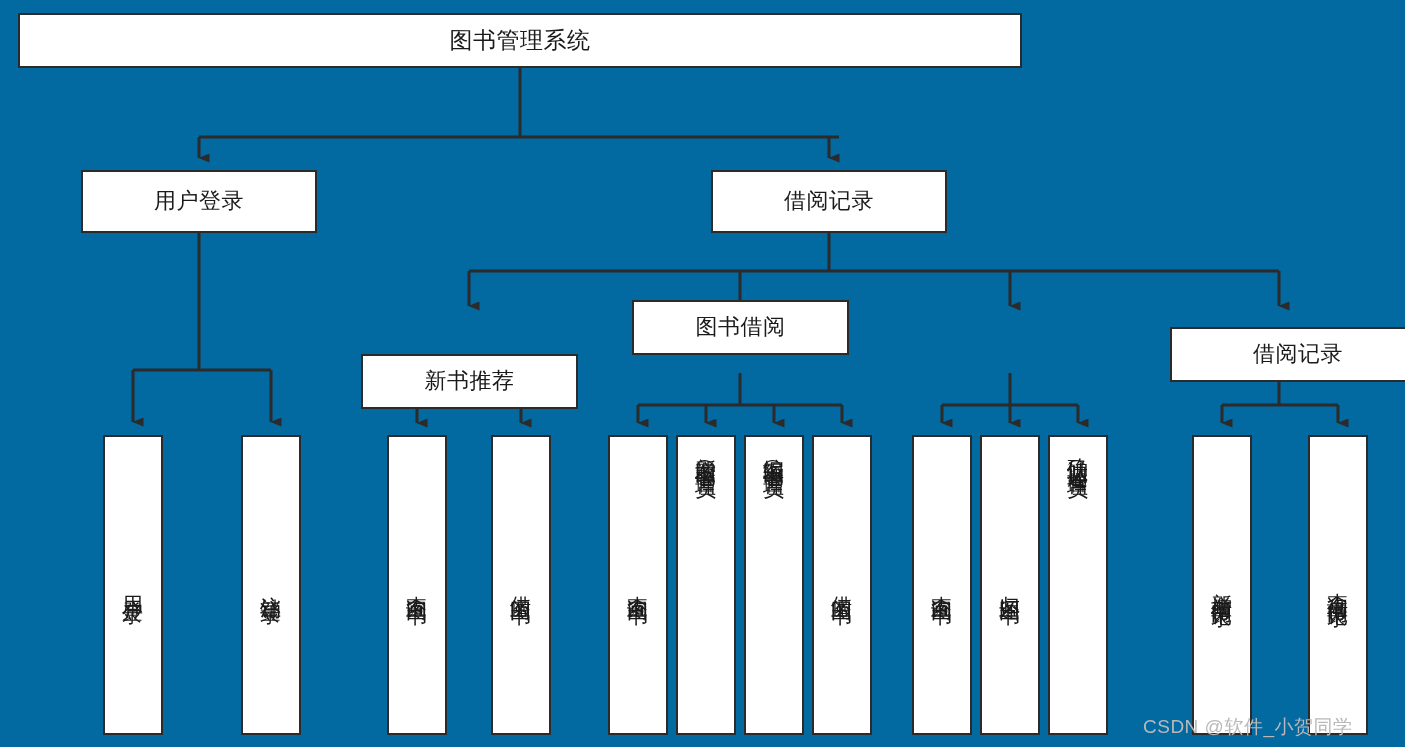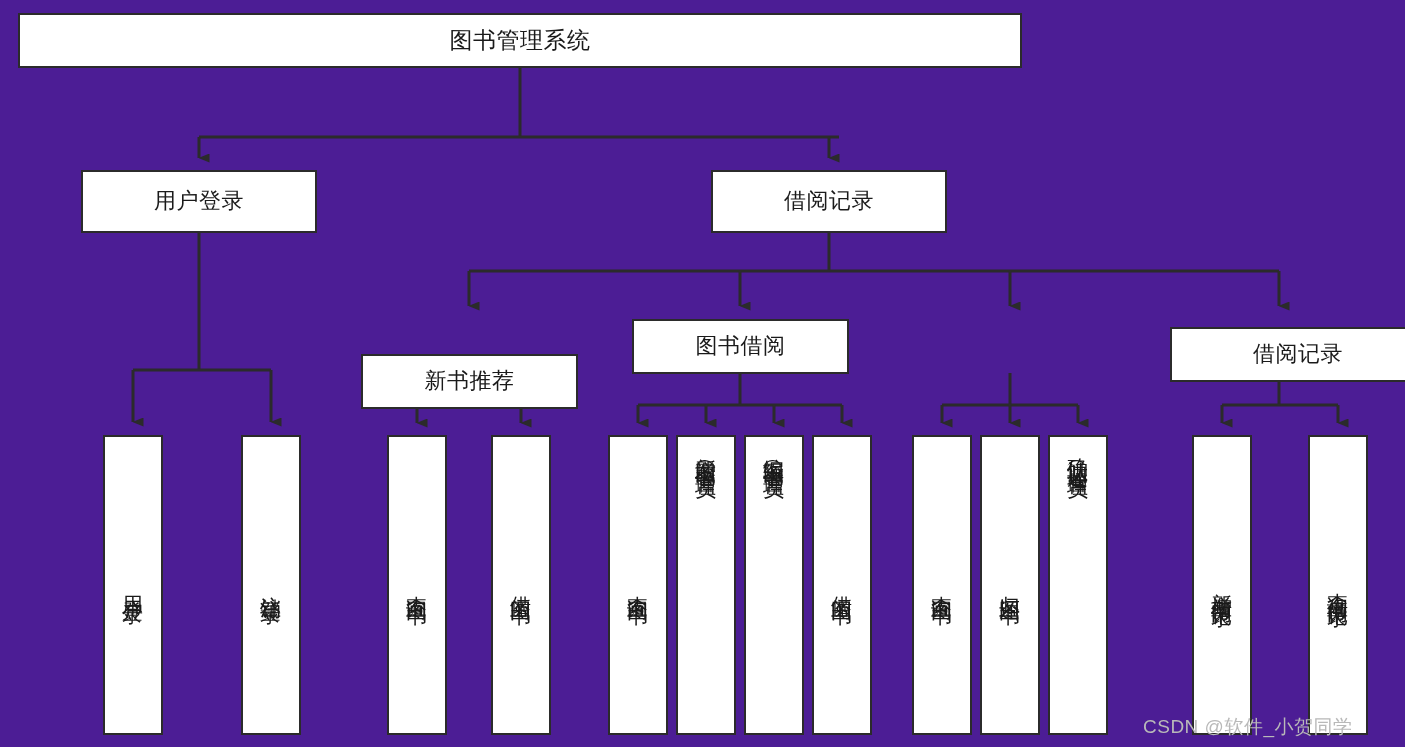--- a/index.html
+++ b/index.html
@@ -14,7 +14,7 @@
     position: relative;
     width: 1405px;
     height: 747px;
-    background: #4c1d95;
+    background: #0369a1;
     overflow: hidden;
   }
   svg.wires {

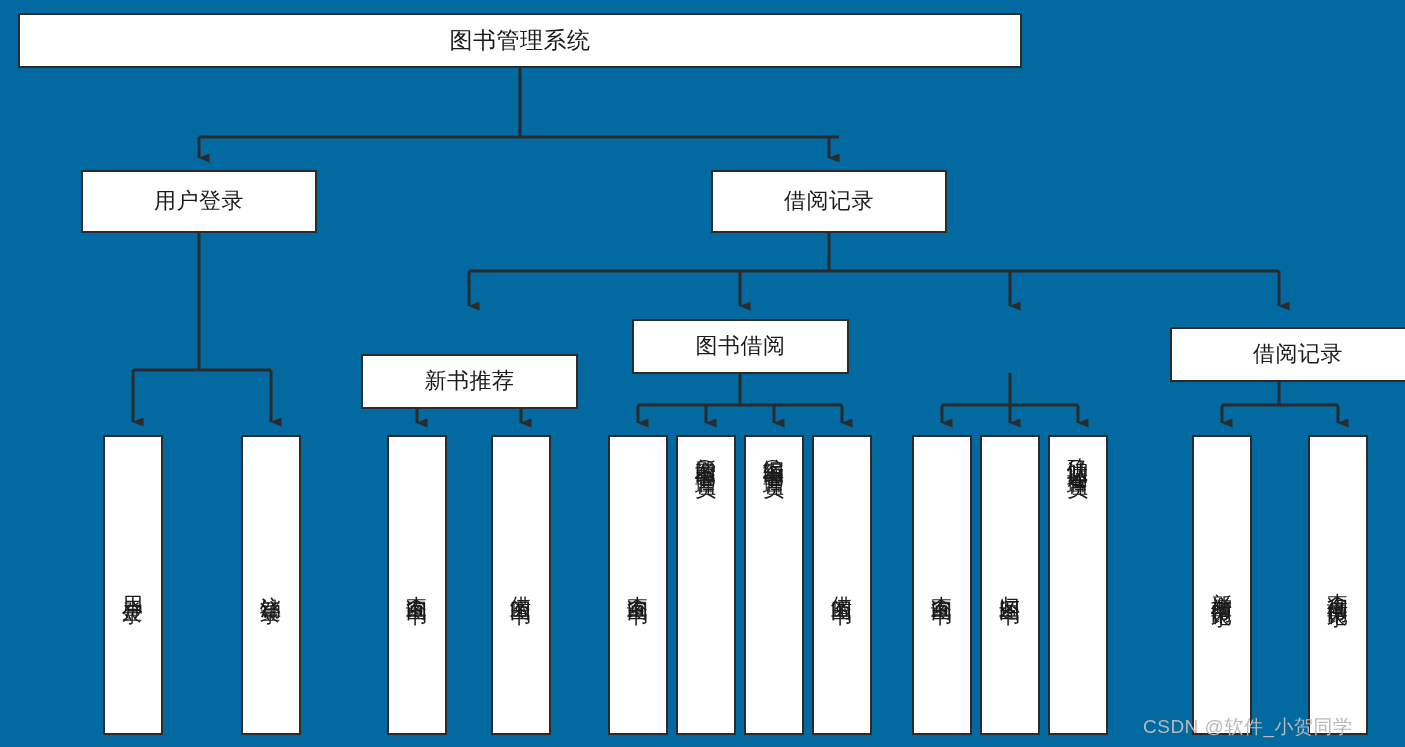--- a/index.html
+++ b/index.html
@@ -144,7 +144,7 @@
   <div class="node h" style="left:361px; top:318px; width:217px; height:55px;margin-top:36px;">
     <span class="lbl">新书推荐</span>
   </div>
-  <div class="node h" style="left:632px; top:319px; width:217px; height:55px;">
+  <div class="node h" style="left:632px; top:300px; width:217px; height:55px;">
     <span class="lbl">图书借阅</span>
   </div>
   <div class="node h" style="left:1170px; top:303px; width:256px; height:55px;margin-top:24px;">

